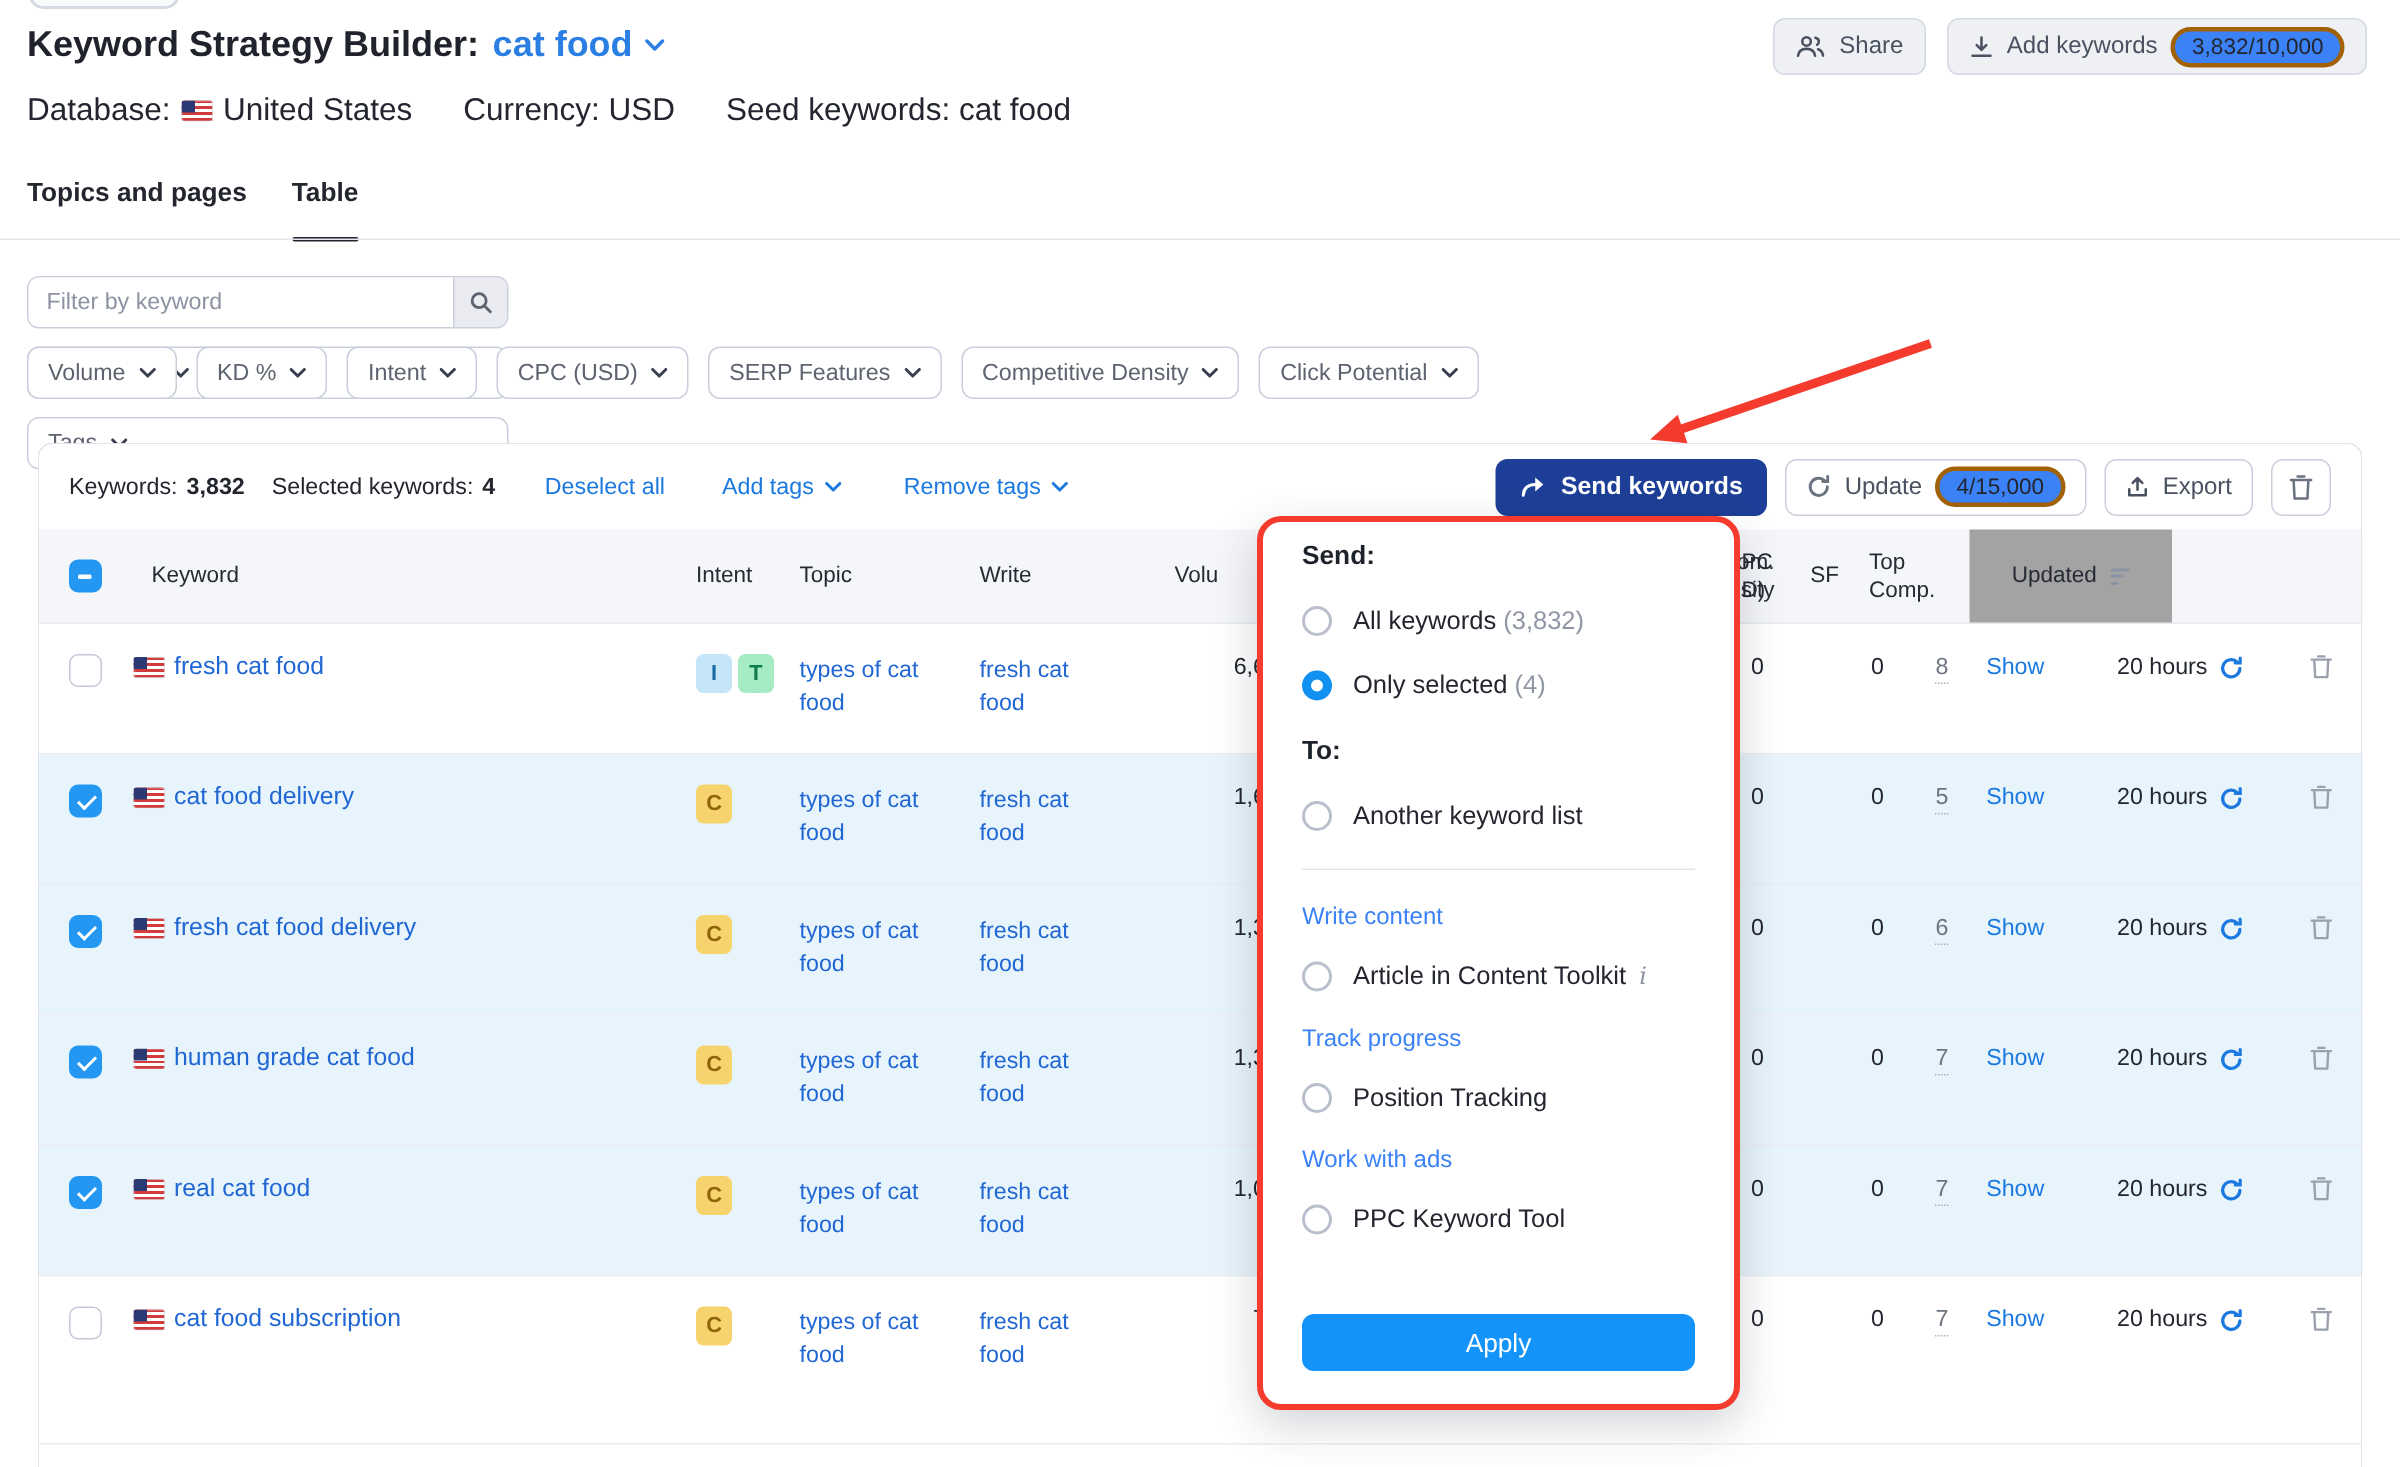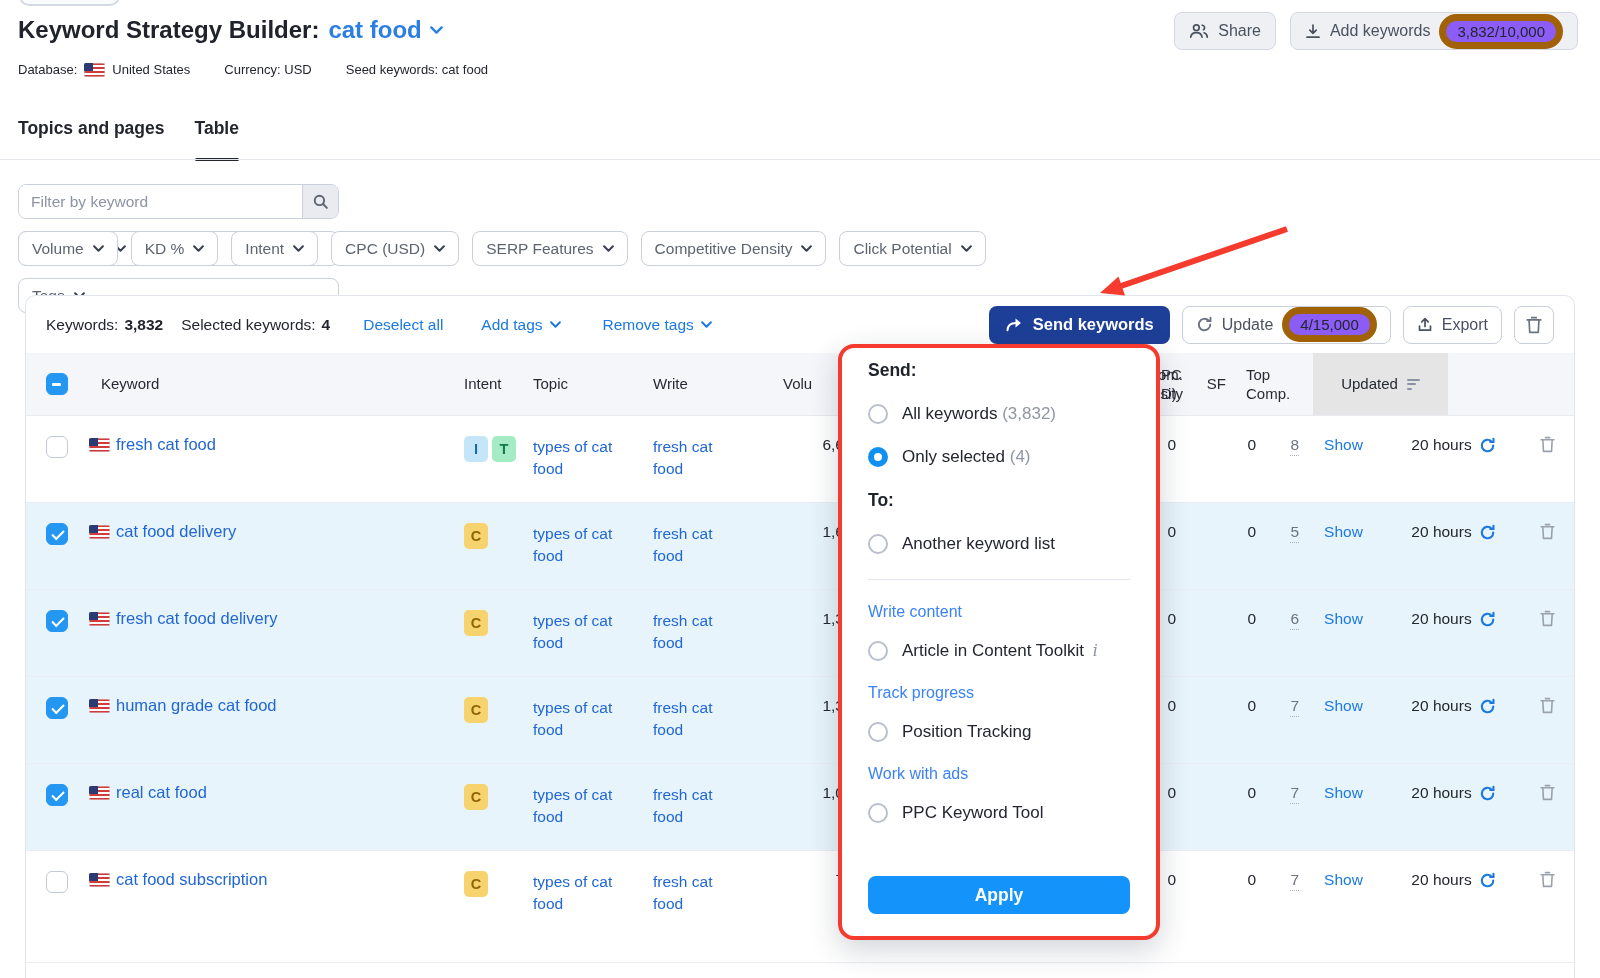--- a/index.html
+++ b/index.html
@@ -23,7 +23,7 @@
   .gbtn { height:38px; border:1px solid #d3d8e2; background:#eef0f4; border-radius:8px;
     display:flex; align-items:center; gap:9px; padding:0 14px; color:#4a5160;
     font-size:16px; font-weight:500; cursor:pointer; }
-  .pill { border:7px solid #a16207; border-radius:999px; background:#8b5cf6; padding:2px 11px;
+  .pill { border:3px solid #a16207; border-radius:999px; background:#3b82f6; padding:2px 11px;
     font-size:15px; color:#23262e; font-weight:400; }
 
   .metarow { position:absolute; left:18px; top:62px; display:flex; gap:34px; font-size:13px; color:#23262e; align-items:center;justify-content:center; }

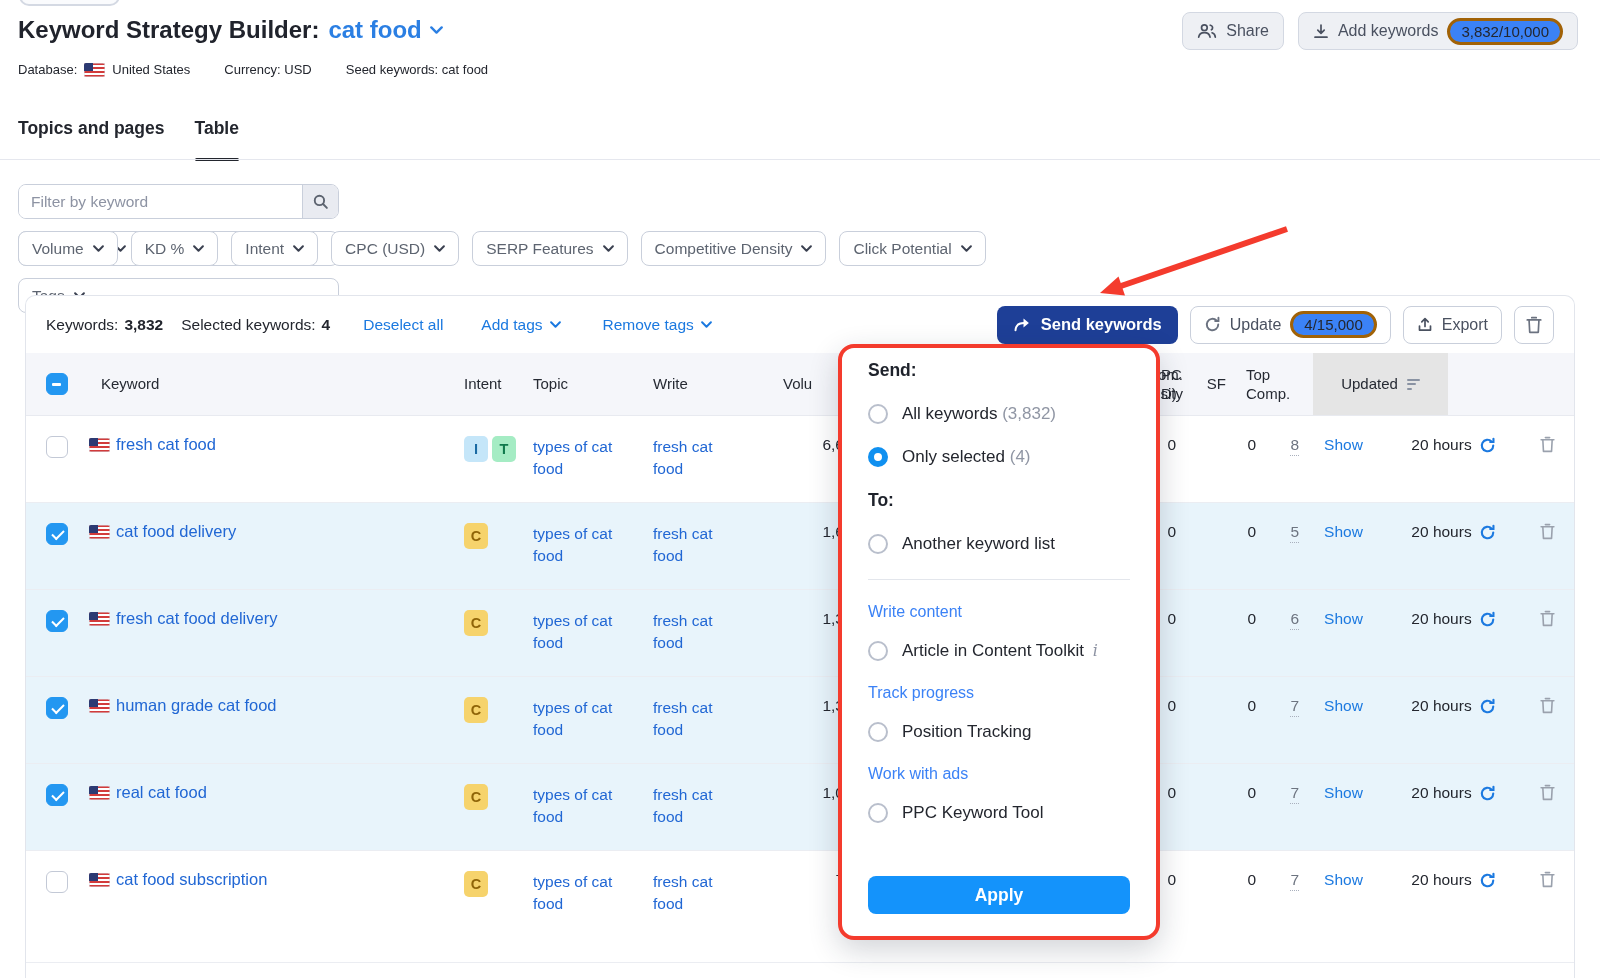--- a/index.html
+++ b/index.html
@@ -26,7 +26,7 @@
   .pill { border:3px solid #a16207; border-radius:999px; background:#3b82f6; padding:2px 11px;
     font-size:15px; color:#23262e; font-weight:400; }
 
-  .metarow { position:absolute; left:18px; top:62px; display:flex; gap:34px; font-size:13px; color:#23262e; align-items:center;justify-content:center; }
+  .metarow { position:absolute; left:18px; top:62px; display:flex; gap:34px; font-size:21px; color:#23262e; align-items:center;justify-content:center; }
   .metarow .mitem { display:flex; align-items:center; gap:7px; }
 
   .flag { position:relative; width:21px; height:14px; border-radius:2px; overflow:hidden; flex:none;

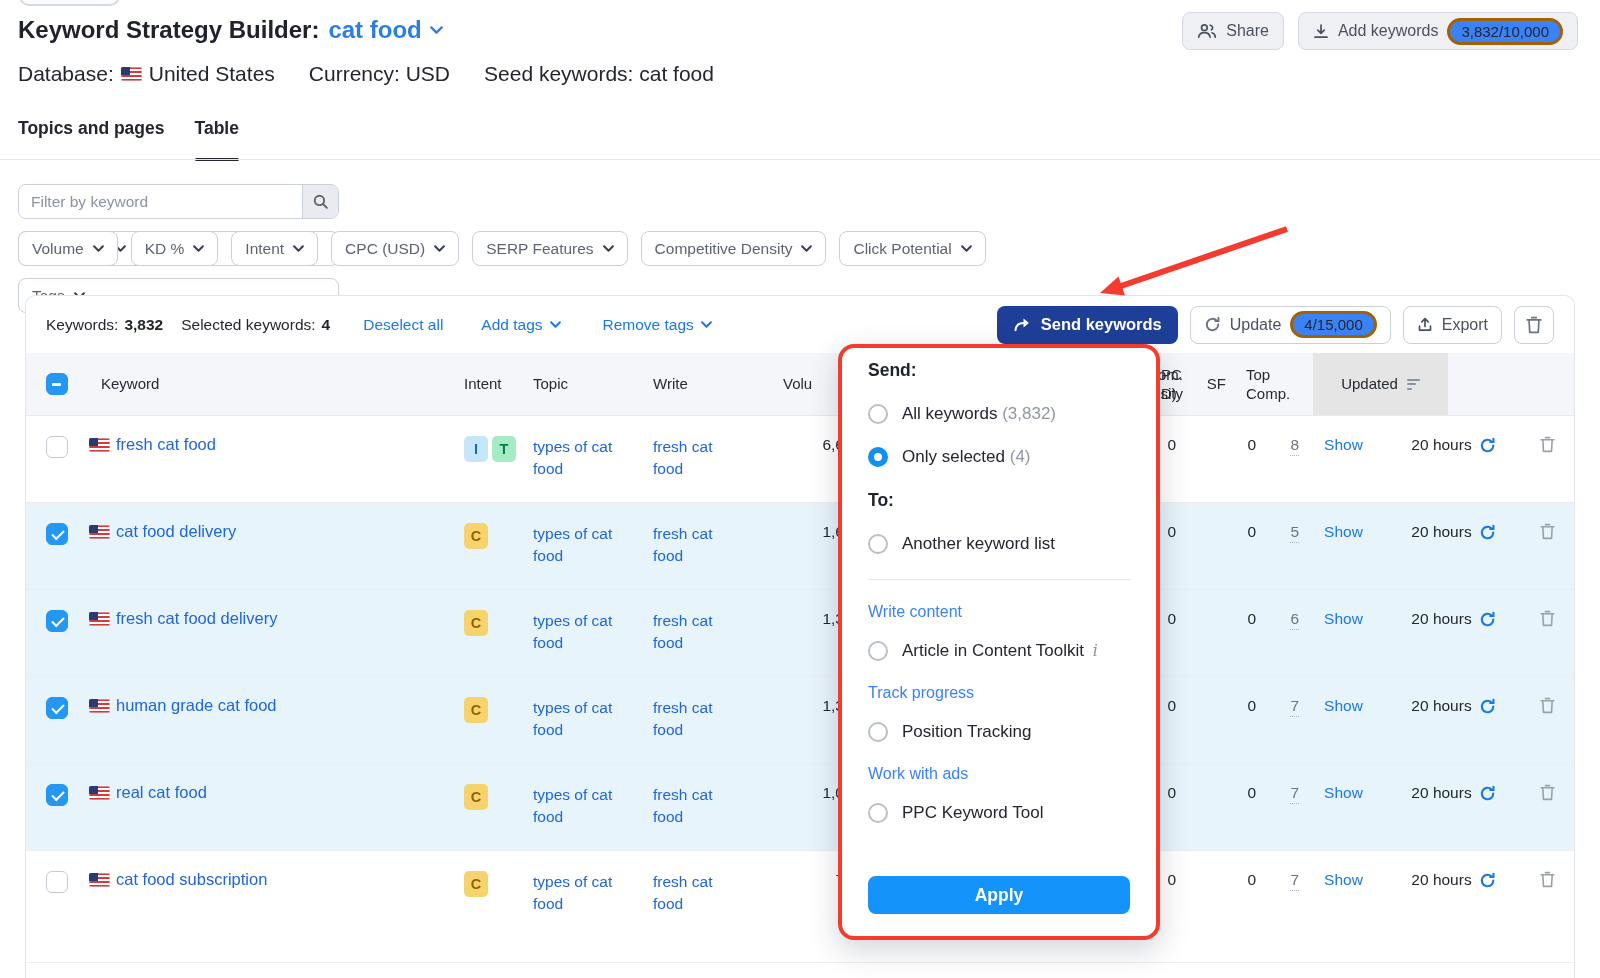--- a/index.html
+++ b/index.html
@@ -84,7 +84,7 @@
   .col-upd { width:135px; flex:none; justify-content:center; }
   .col-tr { flex:1; justify-content:center; }
   .thead .col-kw { padding-left:18px; }
-  .thead .col-upd { background:#e5e5e5; gap:9px; }
+  .thead .col-upd { background:#a3a3a3; gap:9px; }
   .sorticon { display:flex; flex-direction:column; gap:2.5px; }
   .sorticon i { display:block; height:2px; background:#8a93a3; border-radius:1px; }
 

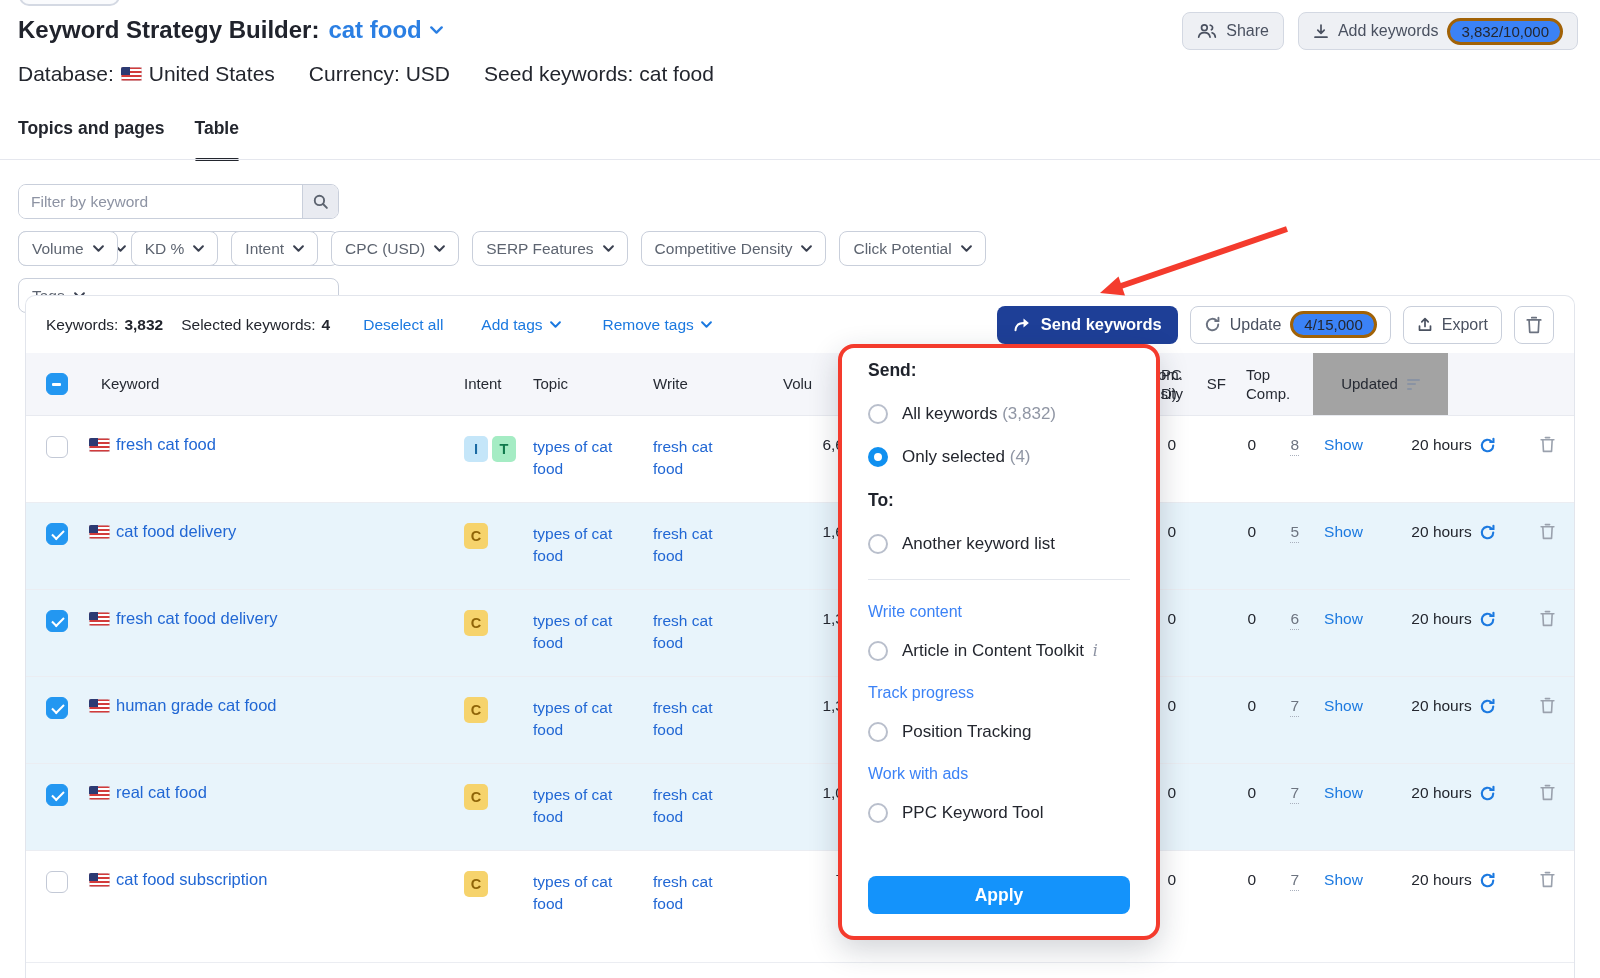--- a/index.html
+++ b/index.html
@@ -128,7 +128,7 @@
   .p-gt { font-size:16px; color:#3b82f6; margin-bottom:20px; }
   .info-i { font-family:"DejaVu Serif", serif; font-style:italic; color:#8d93a3; font-size:16px; margin-left:4px; }
   .applybtn { margin-top:auto; height:38px; background:#1493fb; border:none; border-radius:8px; color:#fff;
-    font-weight:700; font-size:17.5px; display:flex; align-items:center; justify-content:center; cursor:pointer; font-family:inherit; }
+    font-weight:400; font-size:17.5px; display:flex; align-items:center; justify-content:center; cursor:pointer; font-family:inherit; }
 
   .arrow-layer { position:absolute; left:0; top:0; z-index:60; pointer-events:none; }
 </style>

